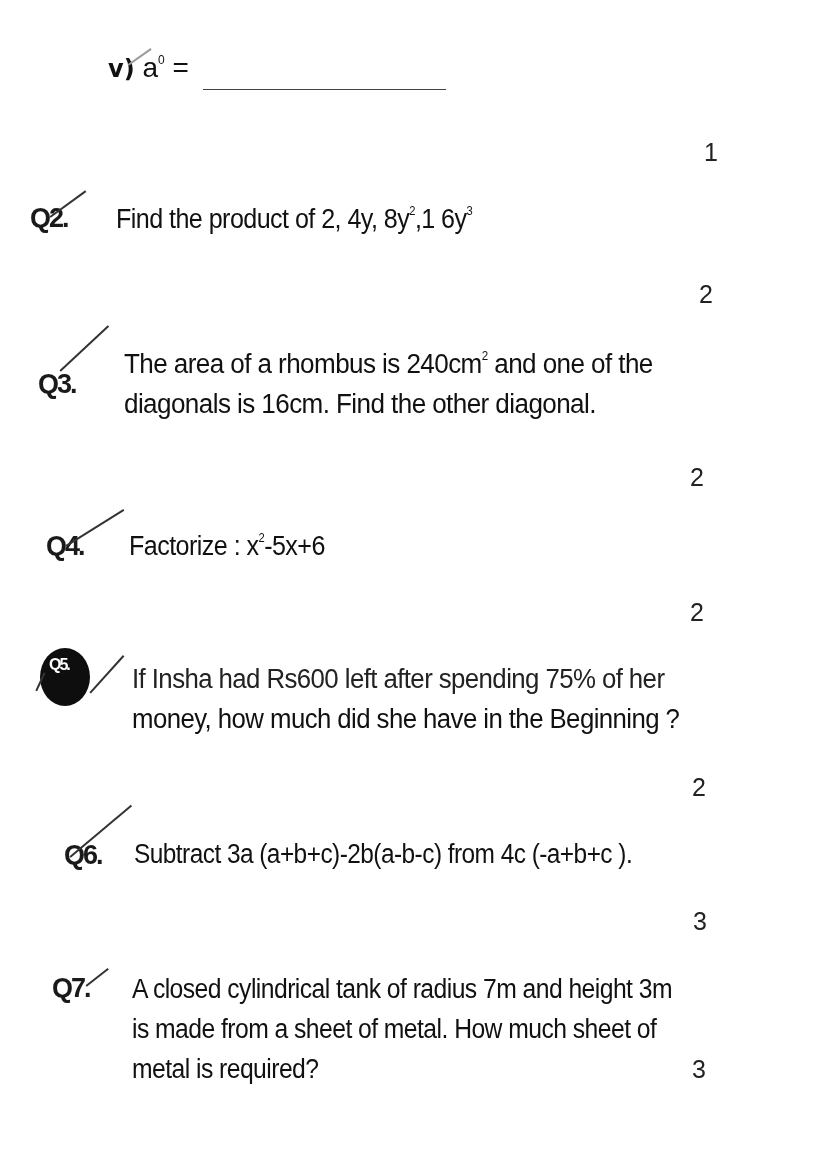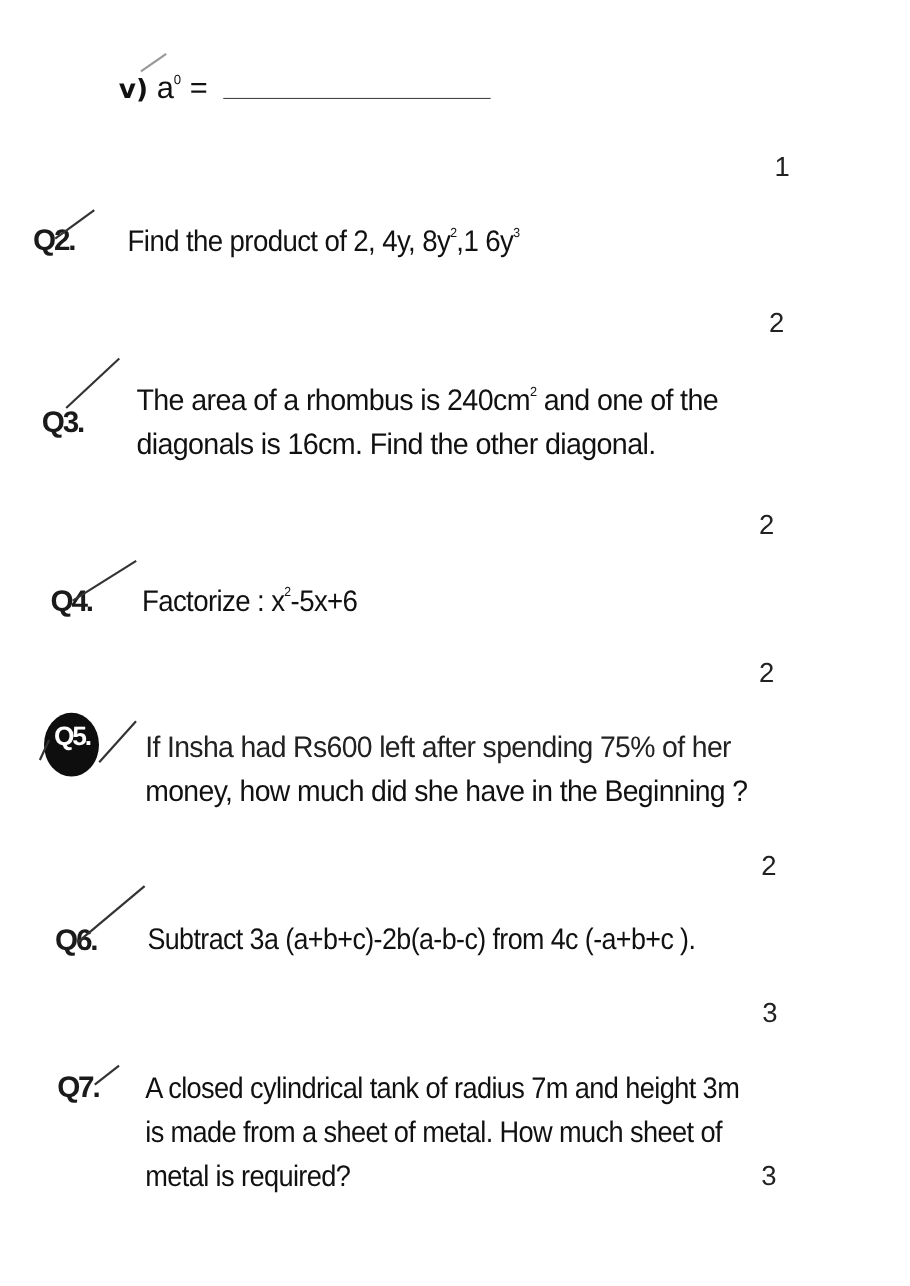--- a/index.html
+++ b/index.html
@@ -67,7 +67,7 @@
 </head>
 <body>
 
-<div class="abs" style="left:108px; top:64px; font-size:28px;">
+<div class="abs" style="left:108px; top:52px; font-size:28px;">
   <span style="font-weight:bold; font-family:'DejaVu Sans', sans-serif; font-size:24px;">v)</span>
   <span>a</span><sup>0</sup>
   <span>=</span>

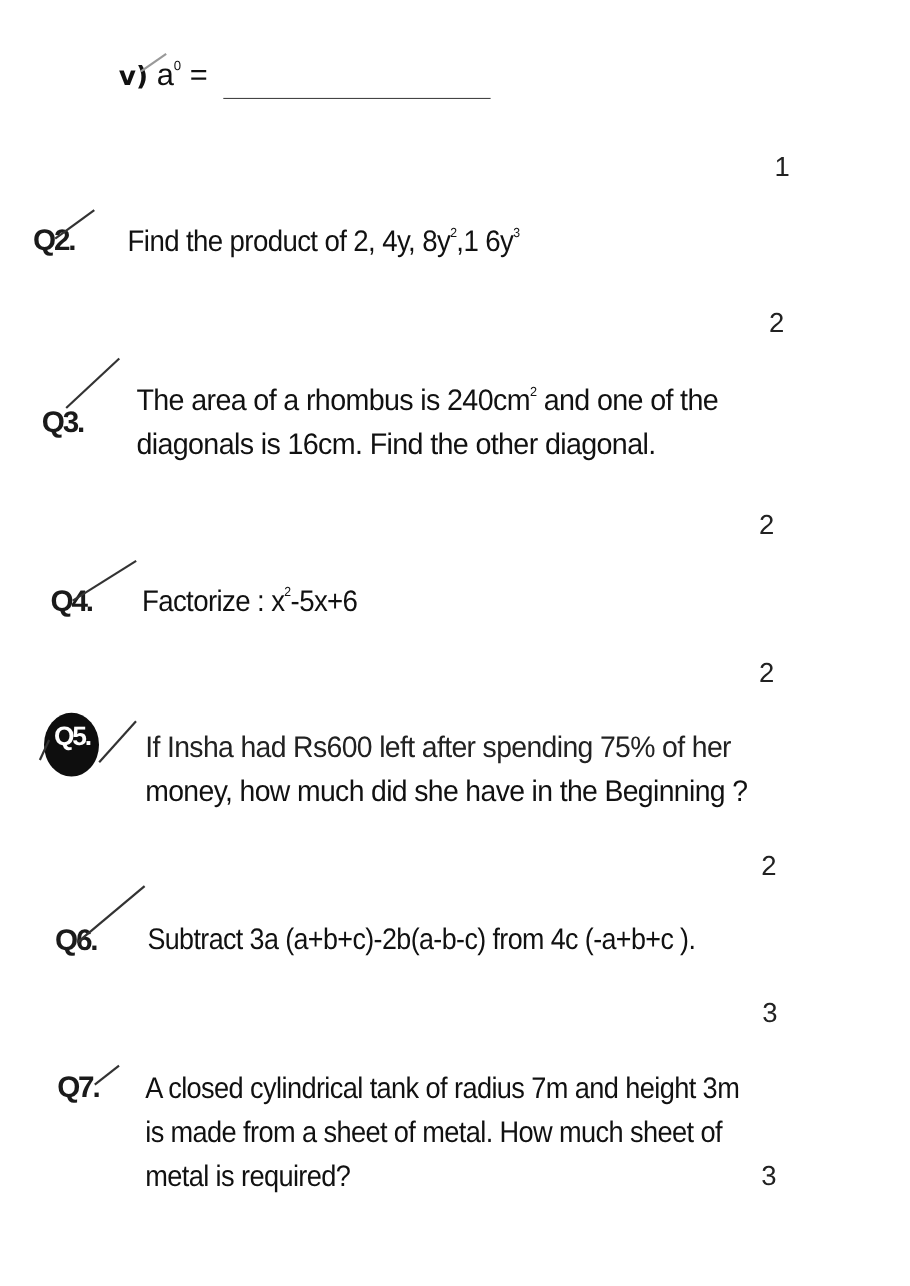--- a/index.html
+++ b/index.html
@@ -59,7 +59,7 @@
       left: 9px;
       top: 8px;
       color: #ffffff;
-      font-size: 24px;
+      font-size: 16px;
       font-weight: bold;
       letter-spacing: -2px;
     }

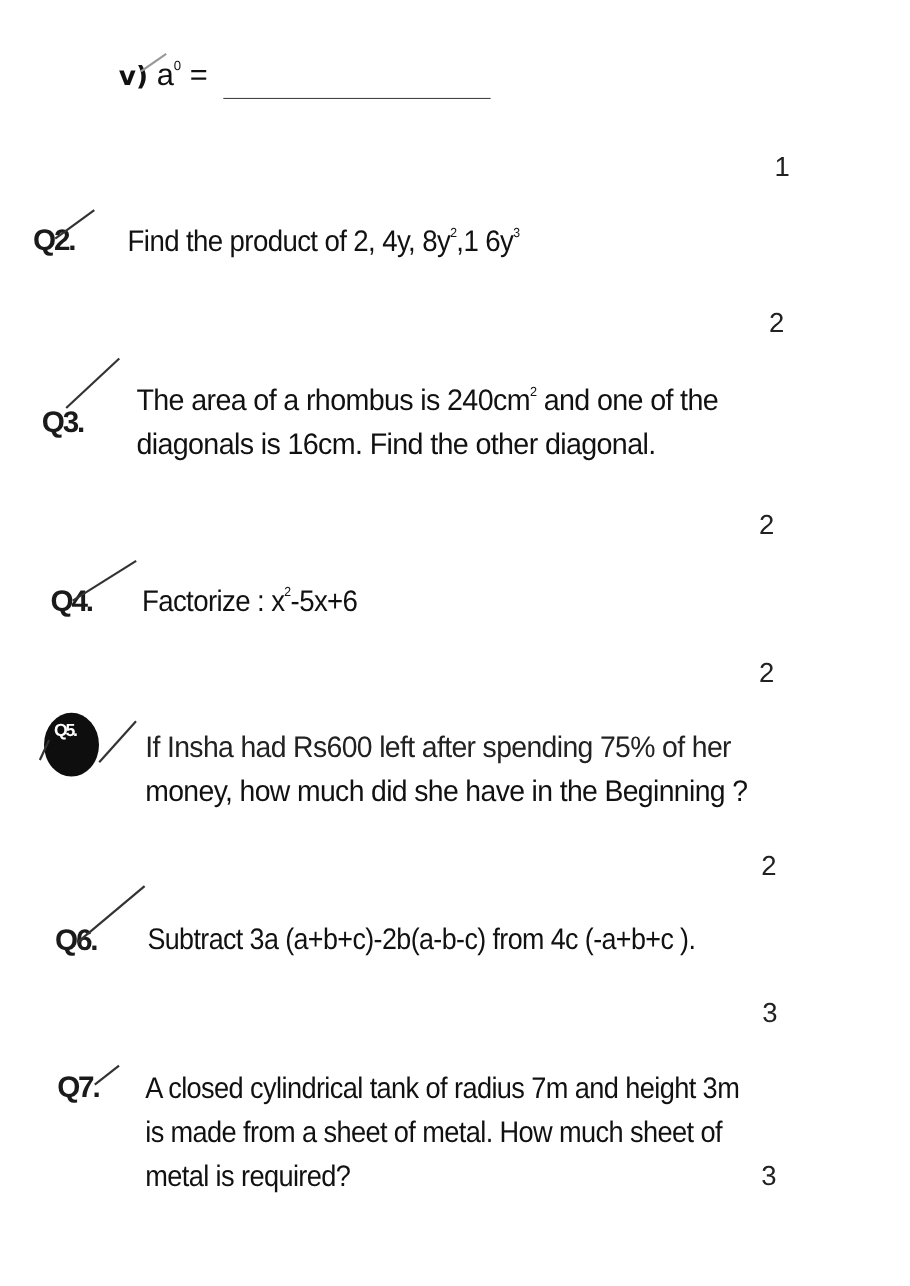--- a/index.html
+++ b/index.html
@@ -109,7 +109,7 @@
 </div>
 <div class="abs marks" style="left:692px; top:773px;">2</div>
 
-<div class="abs qlabel" style="left:50px; top:840px;">Q6.</div>
+<div class="abs qlabel" style="left:64px; top:840px;">Q6.</div>
 <div class="tick" style="left:70px; top:856px; width:80px; transform:rotate(-40deg);"></div>
 <div class="abs qtext" style="left:134px; top:834px; transform:scaleX(0.905);">
   <div>Subtract 3a (a+b+c)-2b(a-b-c) from 4c (-a+b+c ).</div>

